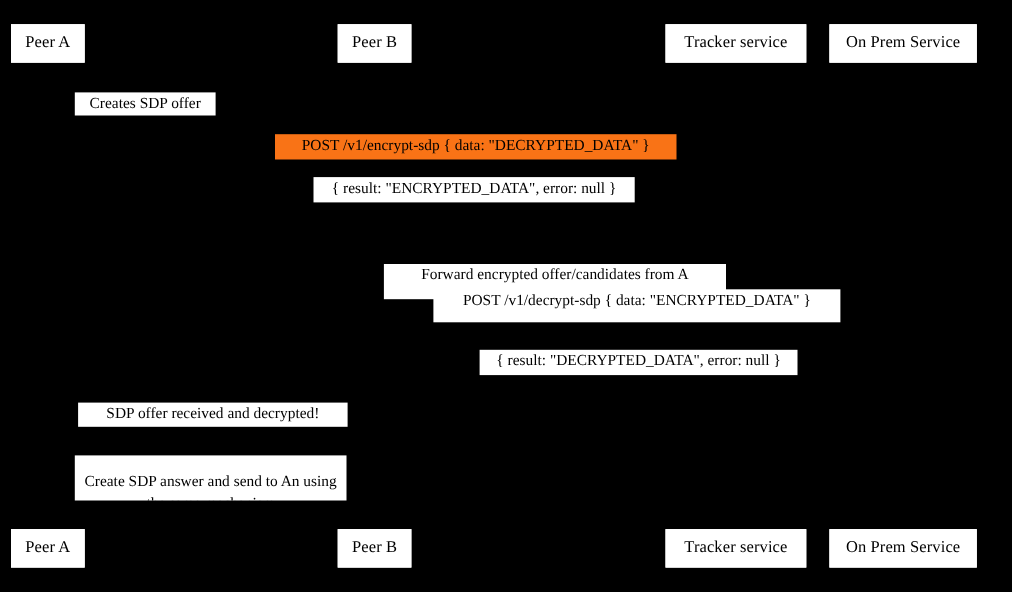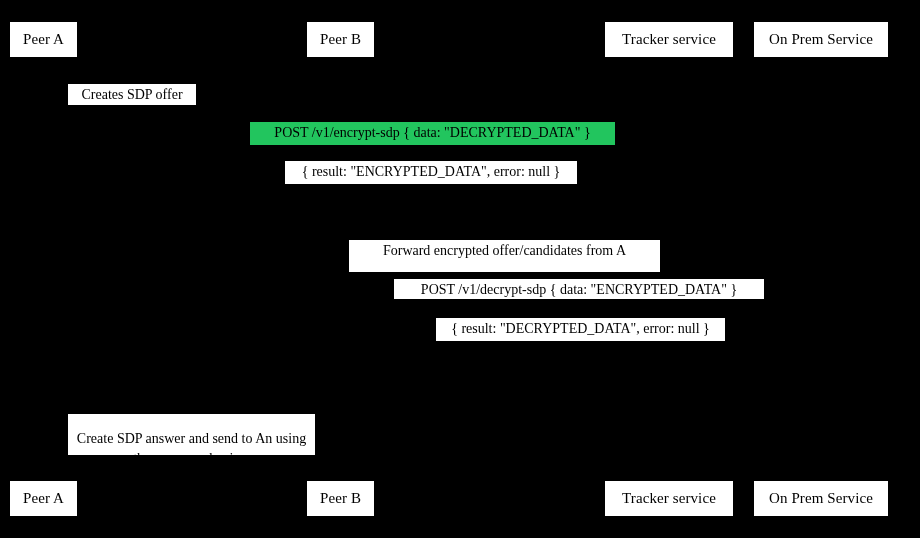--- a/index.html
+++ b/index.html
@@ -69,7 +69,7 @@
     <div class="participant" style="left: 605px; top: 481px; width: 128px; height: 35px; background: rgb(255, 255, 255); color: rgb(0, 0, 0);">Tracker service</div>
     <div class="participant" style="left: 754px; top: 481px; width: 134px; height: 35px; background: rgb(255, 255, 255); color: rgb(0, 0, 0);">On Prem Service</div>
     <div class="label" style="left: 68px; top: 84px; width: 128px; height: 21px; background: rgb(255, 255, 255); color: rgb(0, 0, 0);">Creates SDP offer</div>
-    <div class="label" style="left: 250px; top: 122px; width: 365px; height: 23px; background: #22c55e; color: rgb(0, 0, 0);">POST /v1/encrypt-sdp { data: "DECRYPTED_DATA" }</div>
+    <div class="label" style="left: 250px; top: 122px; width: 365px; height: 23px; background: #f97316; color: rgb(0, 0, 0);">POST /v1/encrypt-sdp { data: "DECRYPTED_DATA" }</div>
     <div class="label" style="left: 285px; top: 161px; width: 292px; height: 23px; background: rgb(255, 255, 255); color: rgb(0, 0, 0);">{ result: "ENCRYPTED_DATA", error: null }</div>
     <div class="label" style="left: 349px; top: 240px; width: 311px; height: 32px; background: rgb(255, 255, 255); color: rgb(0, 0, 0);">Forward encrypted offer/candidates from A</div>
     <div class="label" style="left: 394px; top: 279px; width: 370px; height: 20px; background: rgb(255, 255, 255); color: rgb(0, 0, 0);">POST /v1/decrypt-sdp { data: "ENCRYPTED_DATA" }</div>

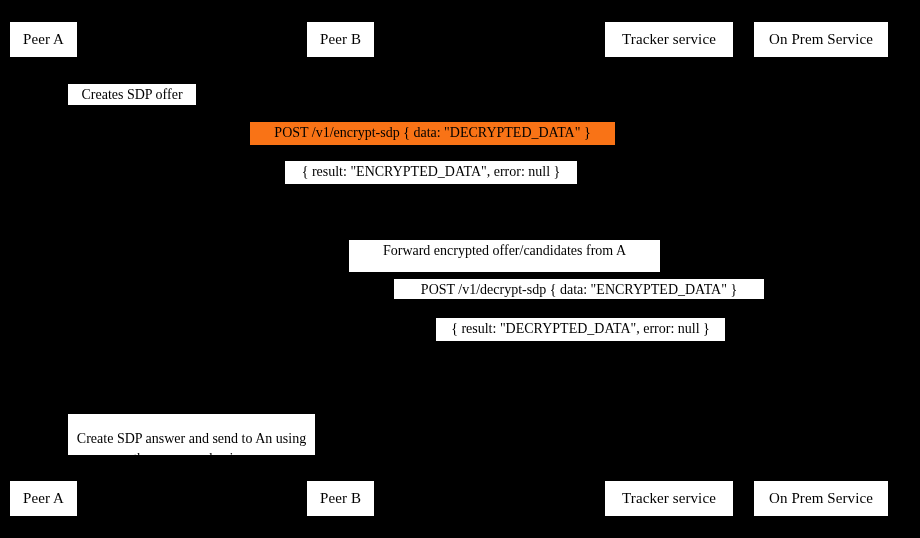--- a/index.html
+++ b/index.html
@@ -72,7 +72,7 @@
     <div class="label" style="left: 250px; top: 122px; width: 365px; height: 23px; background: #f97316; color: rgb(0, 0, 0);">POST /v1/encrypt-sdp { data: "DECRYPTED_DATA" }</div>
     <div class="label" style="left: 285px; top: 161px; width: 292px; height: 23px; background: rgb(255, 255, 255); color: rgb(0, 0, 0);">{ result: "ENCRYPTED_DATA", error: null }</div>
     <div class="label" style="left: 349px; top: 240px; width: 311px; height: 32px; background: rgb(255, 255, 255); color: rgb(0, 0, 0);">Forward encrypted offer/candidates from A</div>
-    <div class="label" style="left: 394px; top: 279px; width: 370px; height: 20px; background: rgb(255, 255, 255); color: rgb(0, 0, 0);">POST /v1/decrypt-sdp { data: "ENCRYPTED_DATA" }</div>
+    <div class="label" style="left: 394px; top: 263px; width: 370px; height: 30px; background: rgb(255, 255, 255); color: rgb(0, 0, 0);">POST /v1/decrypt-sdp { data: "ENCRYPTED_DATA" }</div>
     <div class="label" style="left: 436px; top: 318px; width: 289px; height: 23px; background: rgb(255, 255, 255); color: rgb(0, 0, 0);">{ result: "DECRYPTED_DATA", error: null }</div>
     <div class="label two-line" style="left: 68px; top: 414px; width: 247px; height: 41px; background: rgb(255, 255, 255); color: rgb(0, 0, 0);">Create SDP answer and send to An using the same mechanism</div>
   </div>

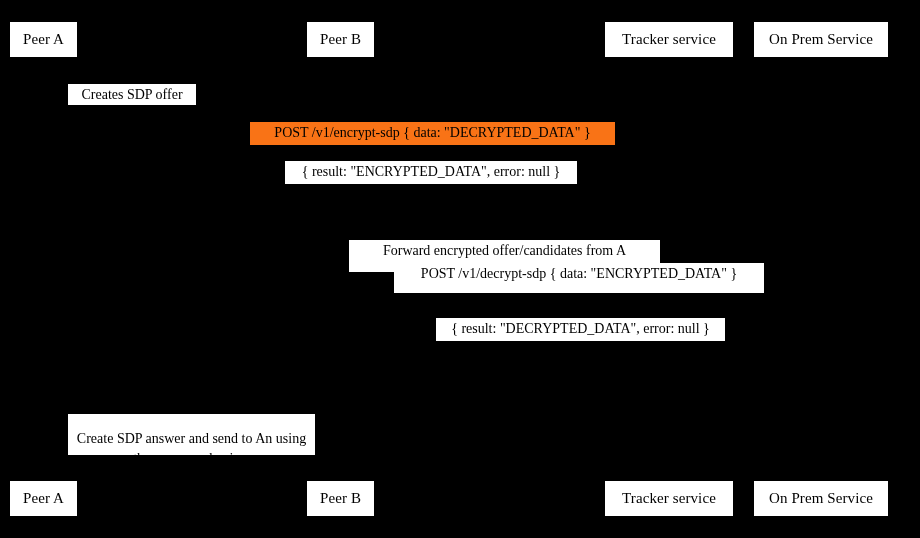--- a/index.html
+++ b/index.html
@@ -74,6 +74,7 @@
     <div class="label" style="left: 349px; top: 240px; width: 311px; height: 32px; background: rgb(255, 255, 255); color: rgb(0, 0, 0);">Forward encrypted offer/candidates from A</div>
     <div class="label" style="left: 394px; top: 263px; width: 370px; height: 30px; background: rgb(255, 255, 255); color: rgb(0, 0, 0);">POST /v1/decrypt-sdp { data: "ENCRYPTED_DATA" }</div>
     <div class="label" style="left: 436px; top: 318px; width: 289px; height: 23px; background: rgb(255, 255, 255); color: rgb(0, 0, 0);">{ result: "DECRYPTED_DATA", error: null }</div>
+    <div class="label" style="left: 71px; top: 366px; width: 245px; height: 22px; background: rgb(255, 255, 255); color: rgb(0, 0, 0);">SDP offer received and decrypted!</div>
     <div class="label two-line" style="left: 68px; top: 414px; width: 247px; height: 41px; background: rgb(255, 255, 255); color: rgb(0, 0, 0);">Create SDP answer and send to An using the same mechanism</div>
   </div>
 

